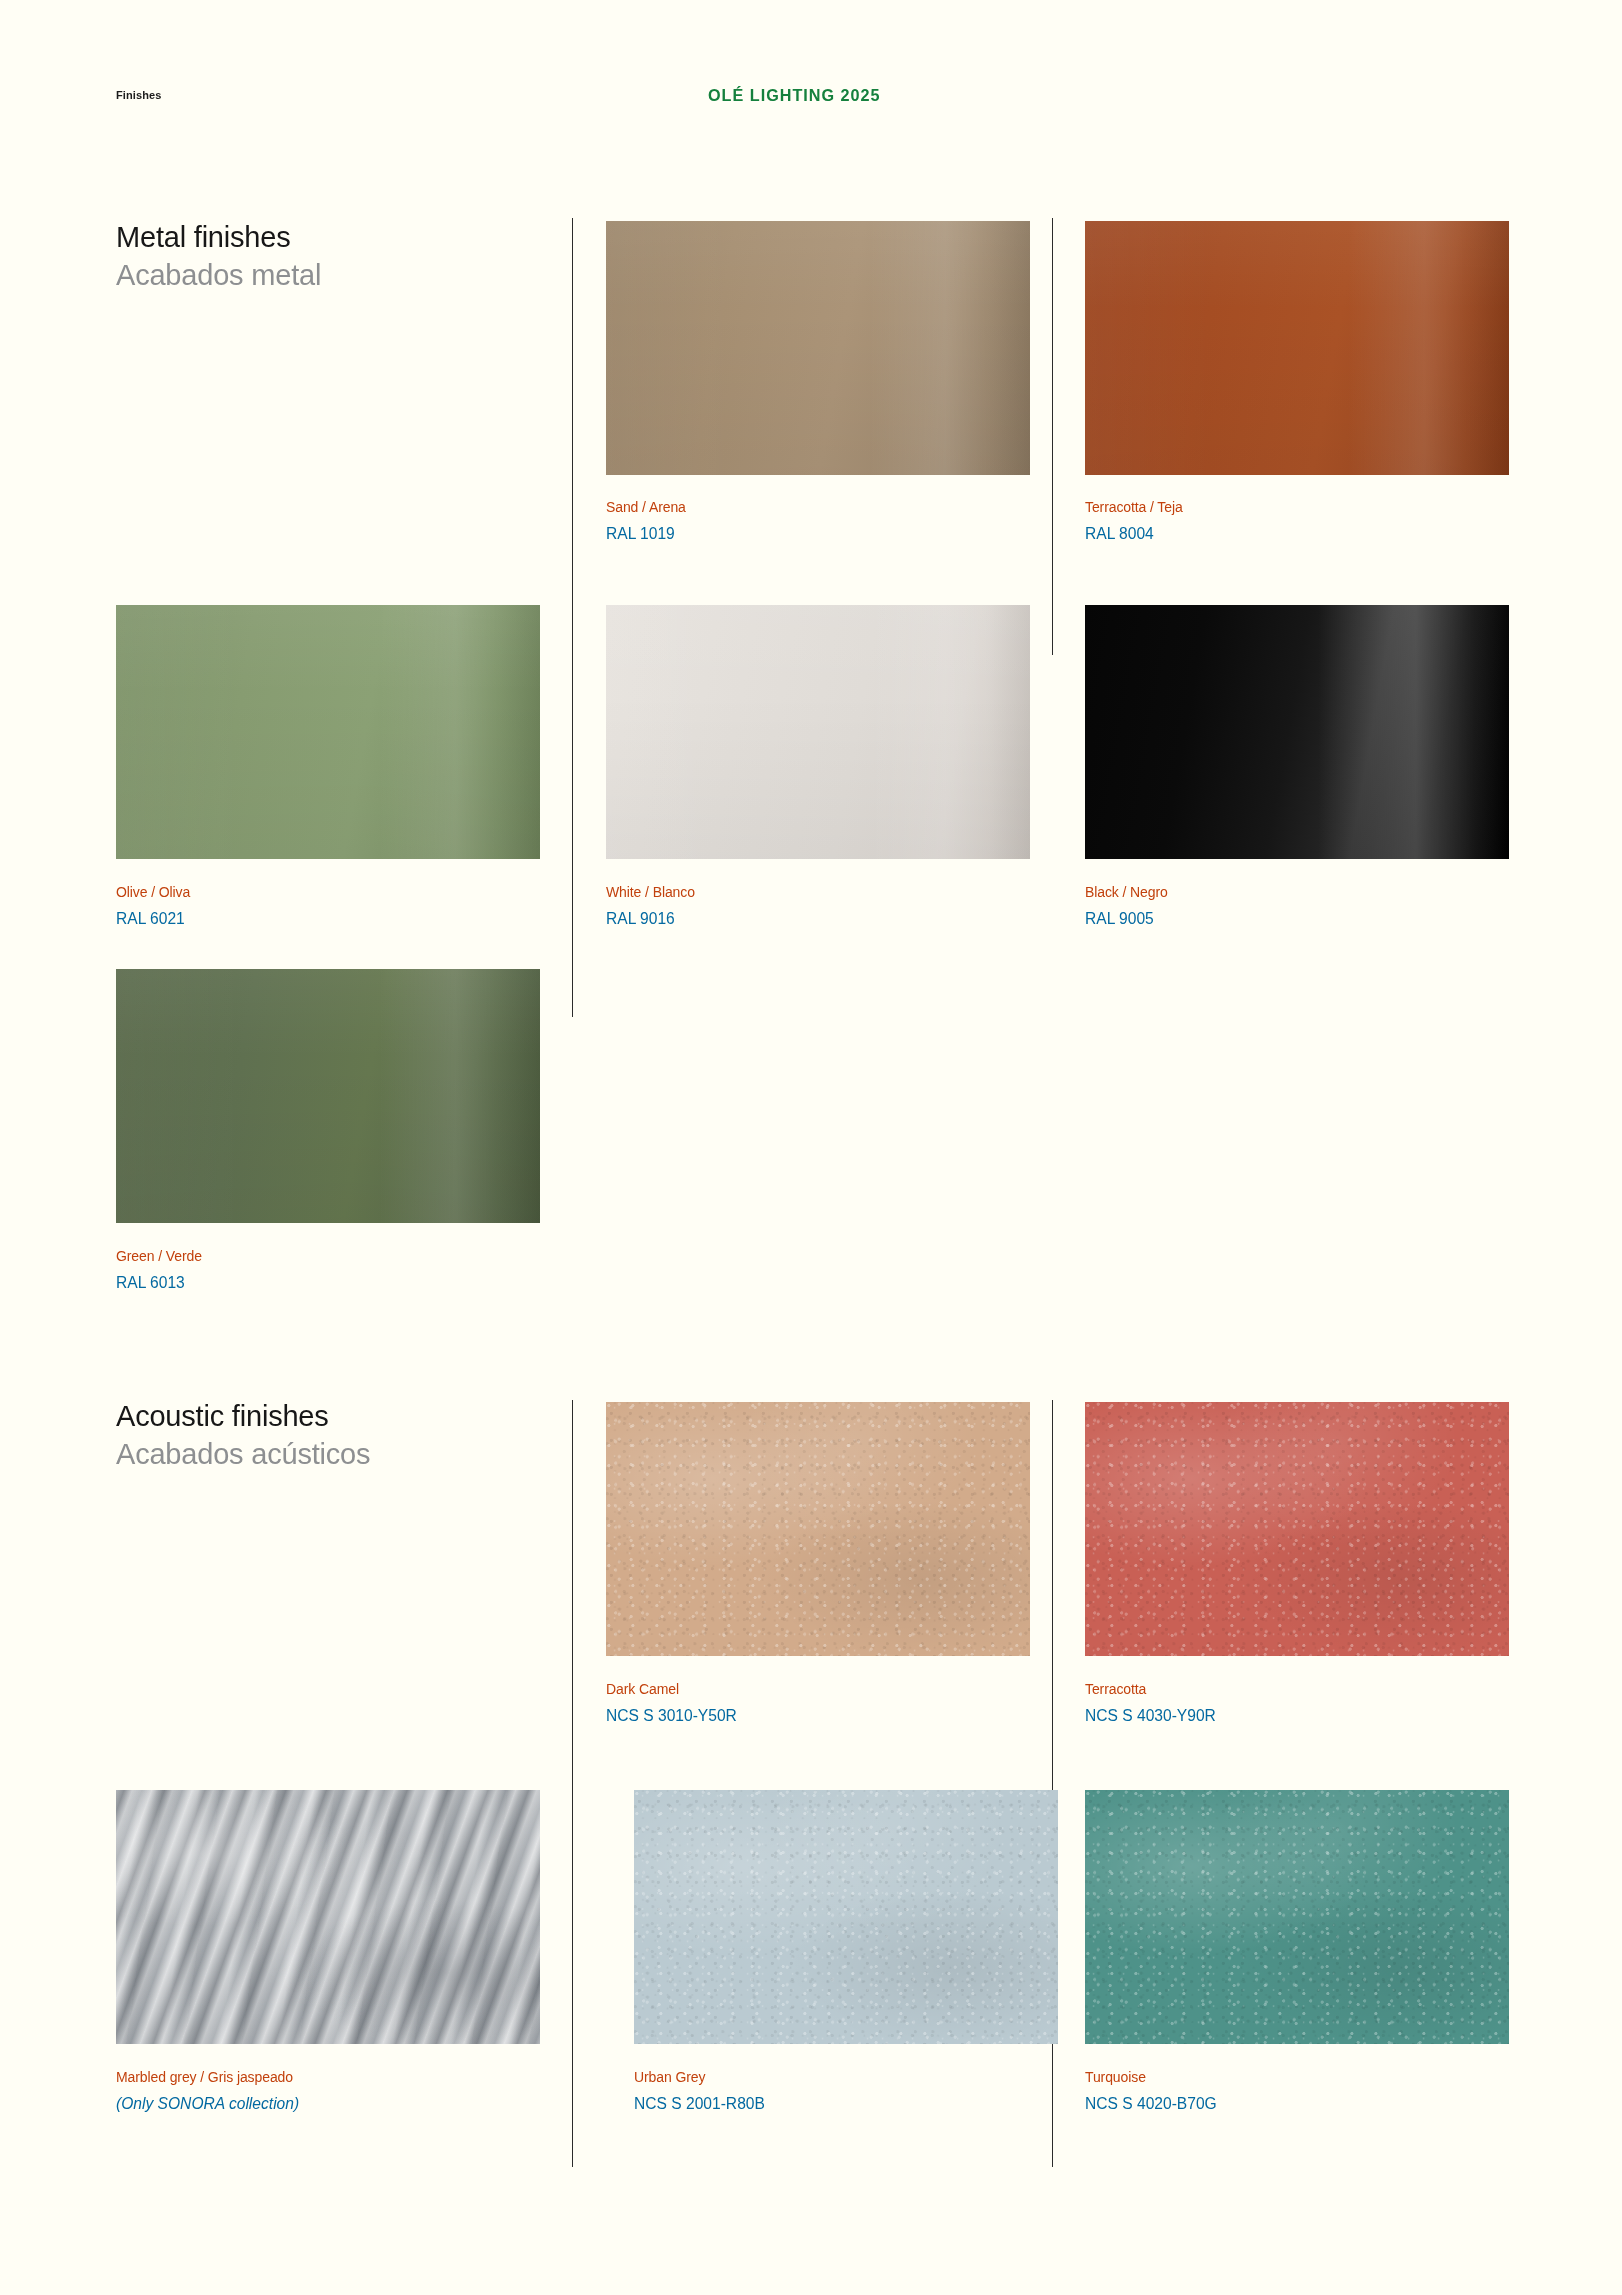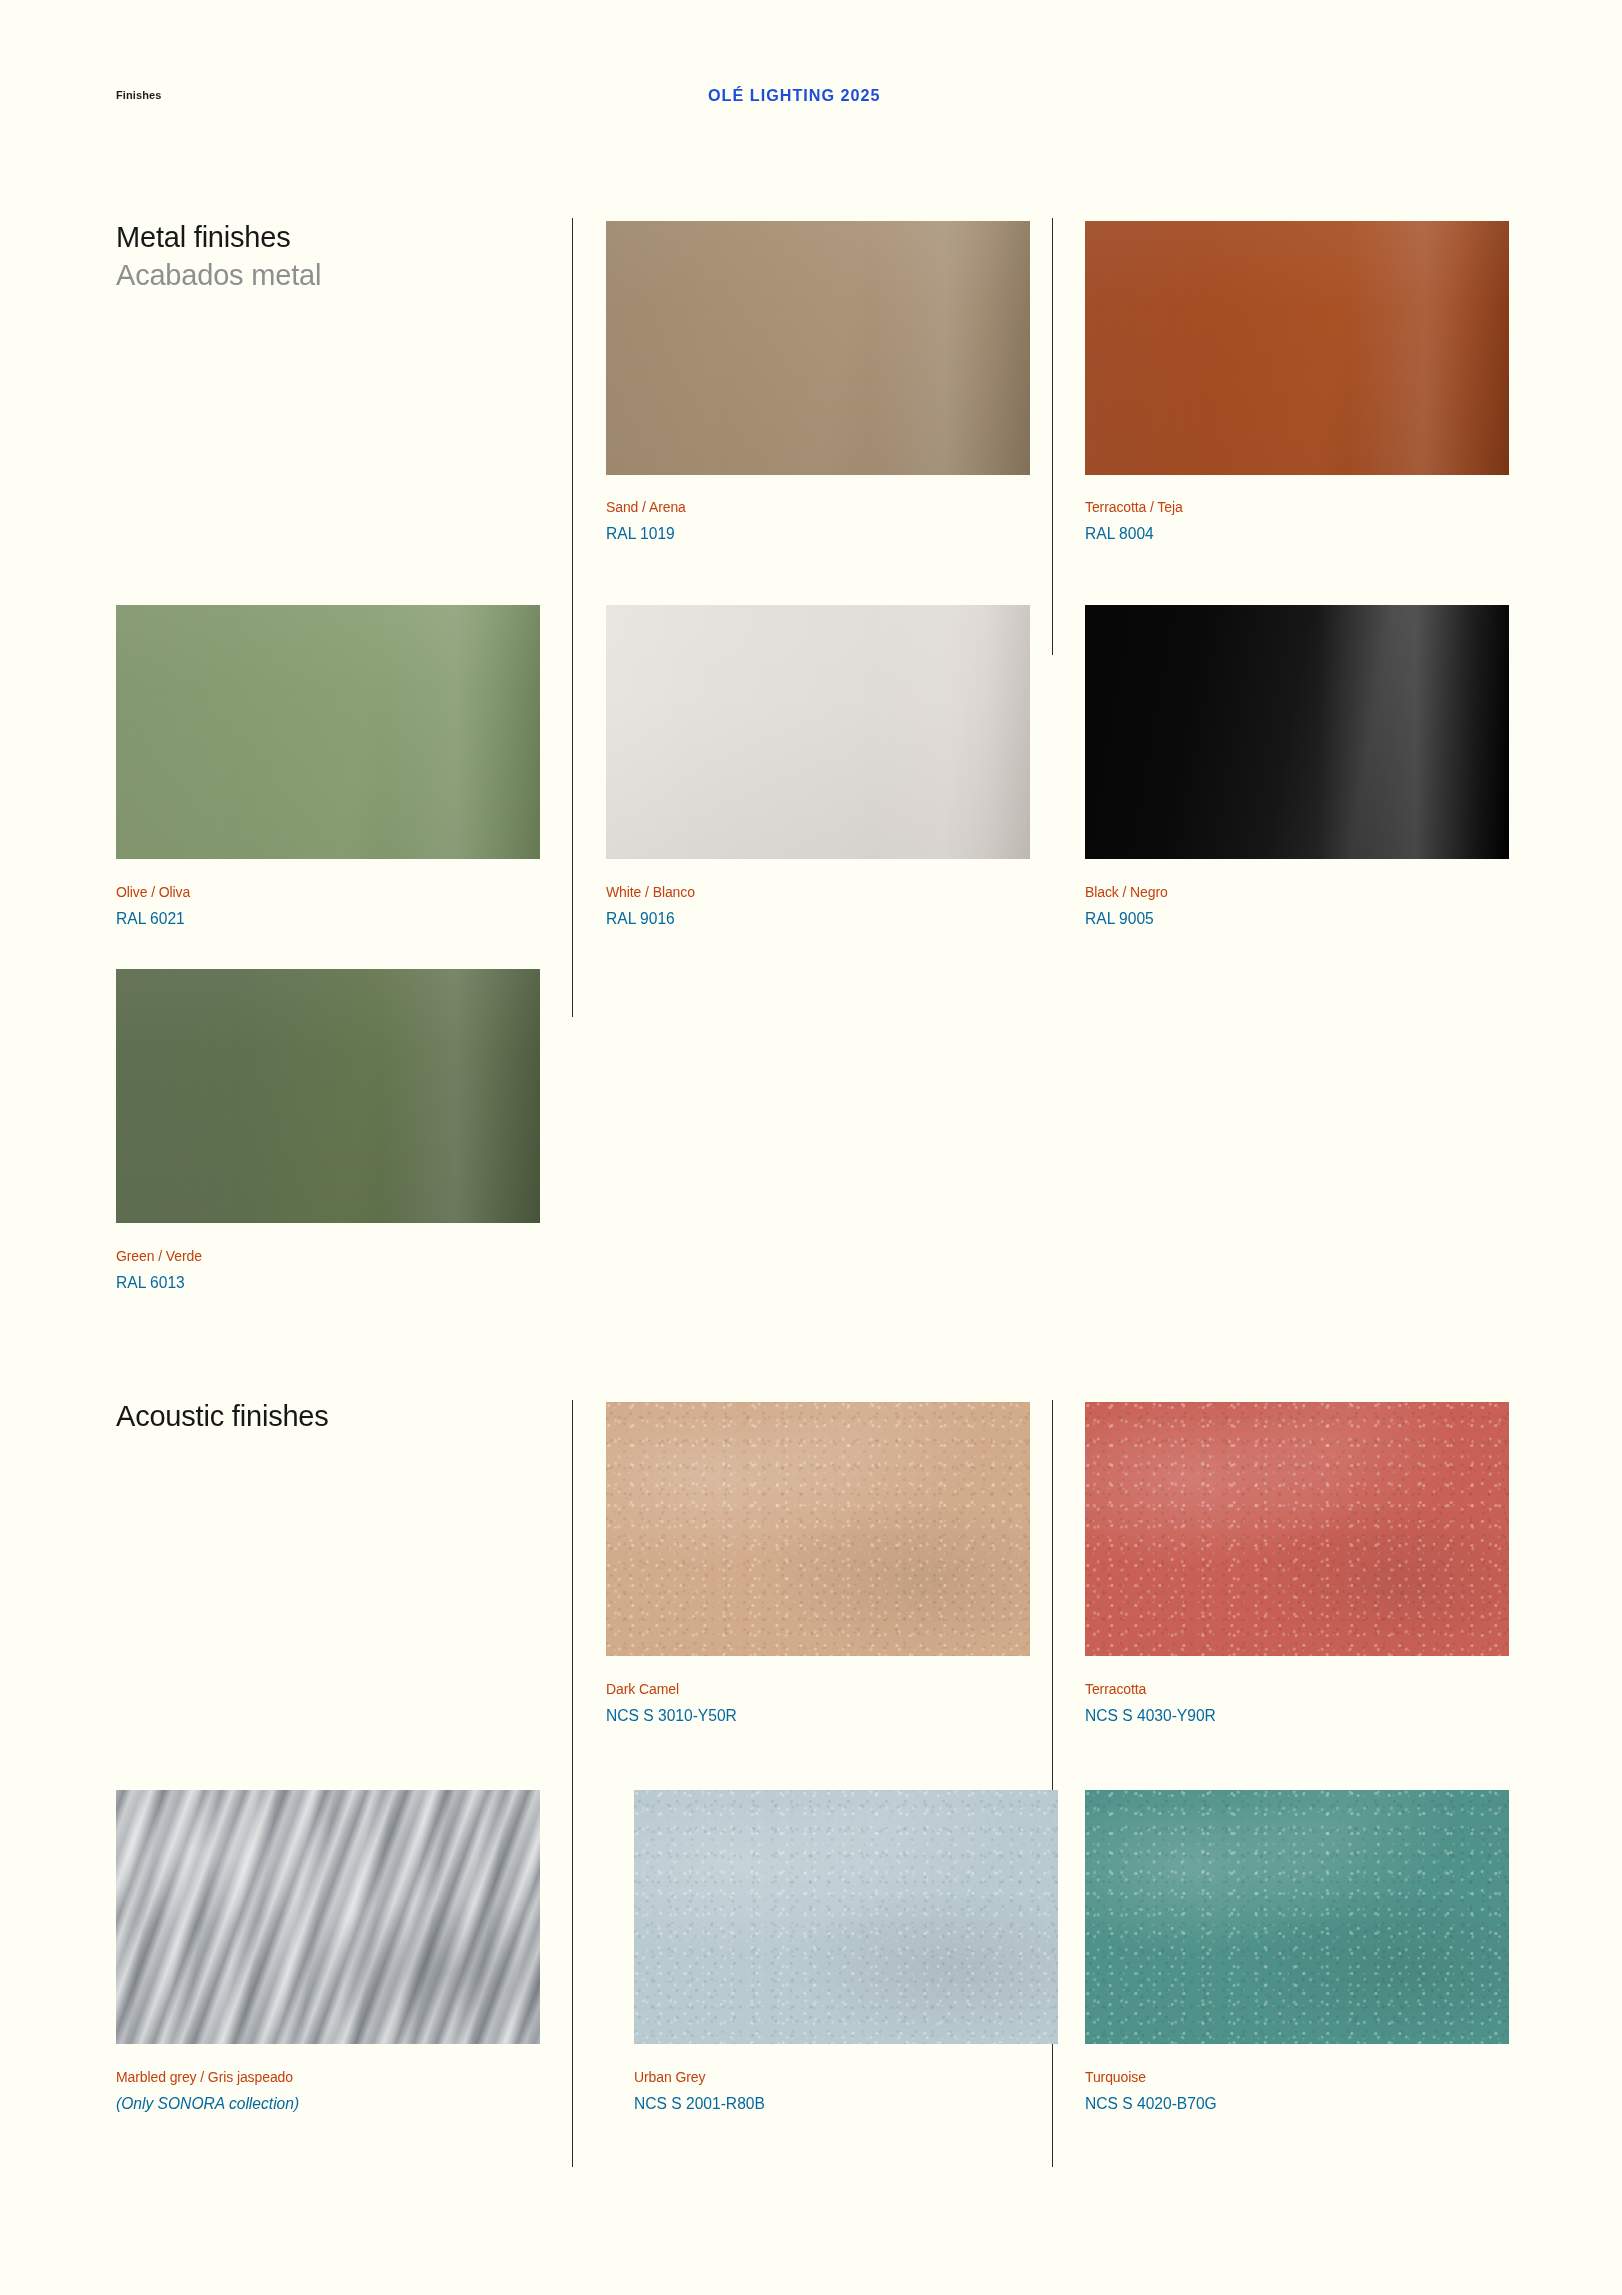--- a/index.html
+++ b/index.html
@@ -42,7 +42,7 @@
     font-size: 16.2px;
     font-weight: 600;
     letter-spacing: 1px;
-    color: #1d4ed8;
+    color: #15803d;
     line-height: 22px;
   }
 

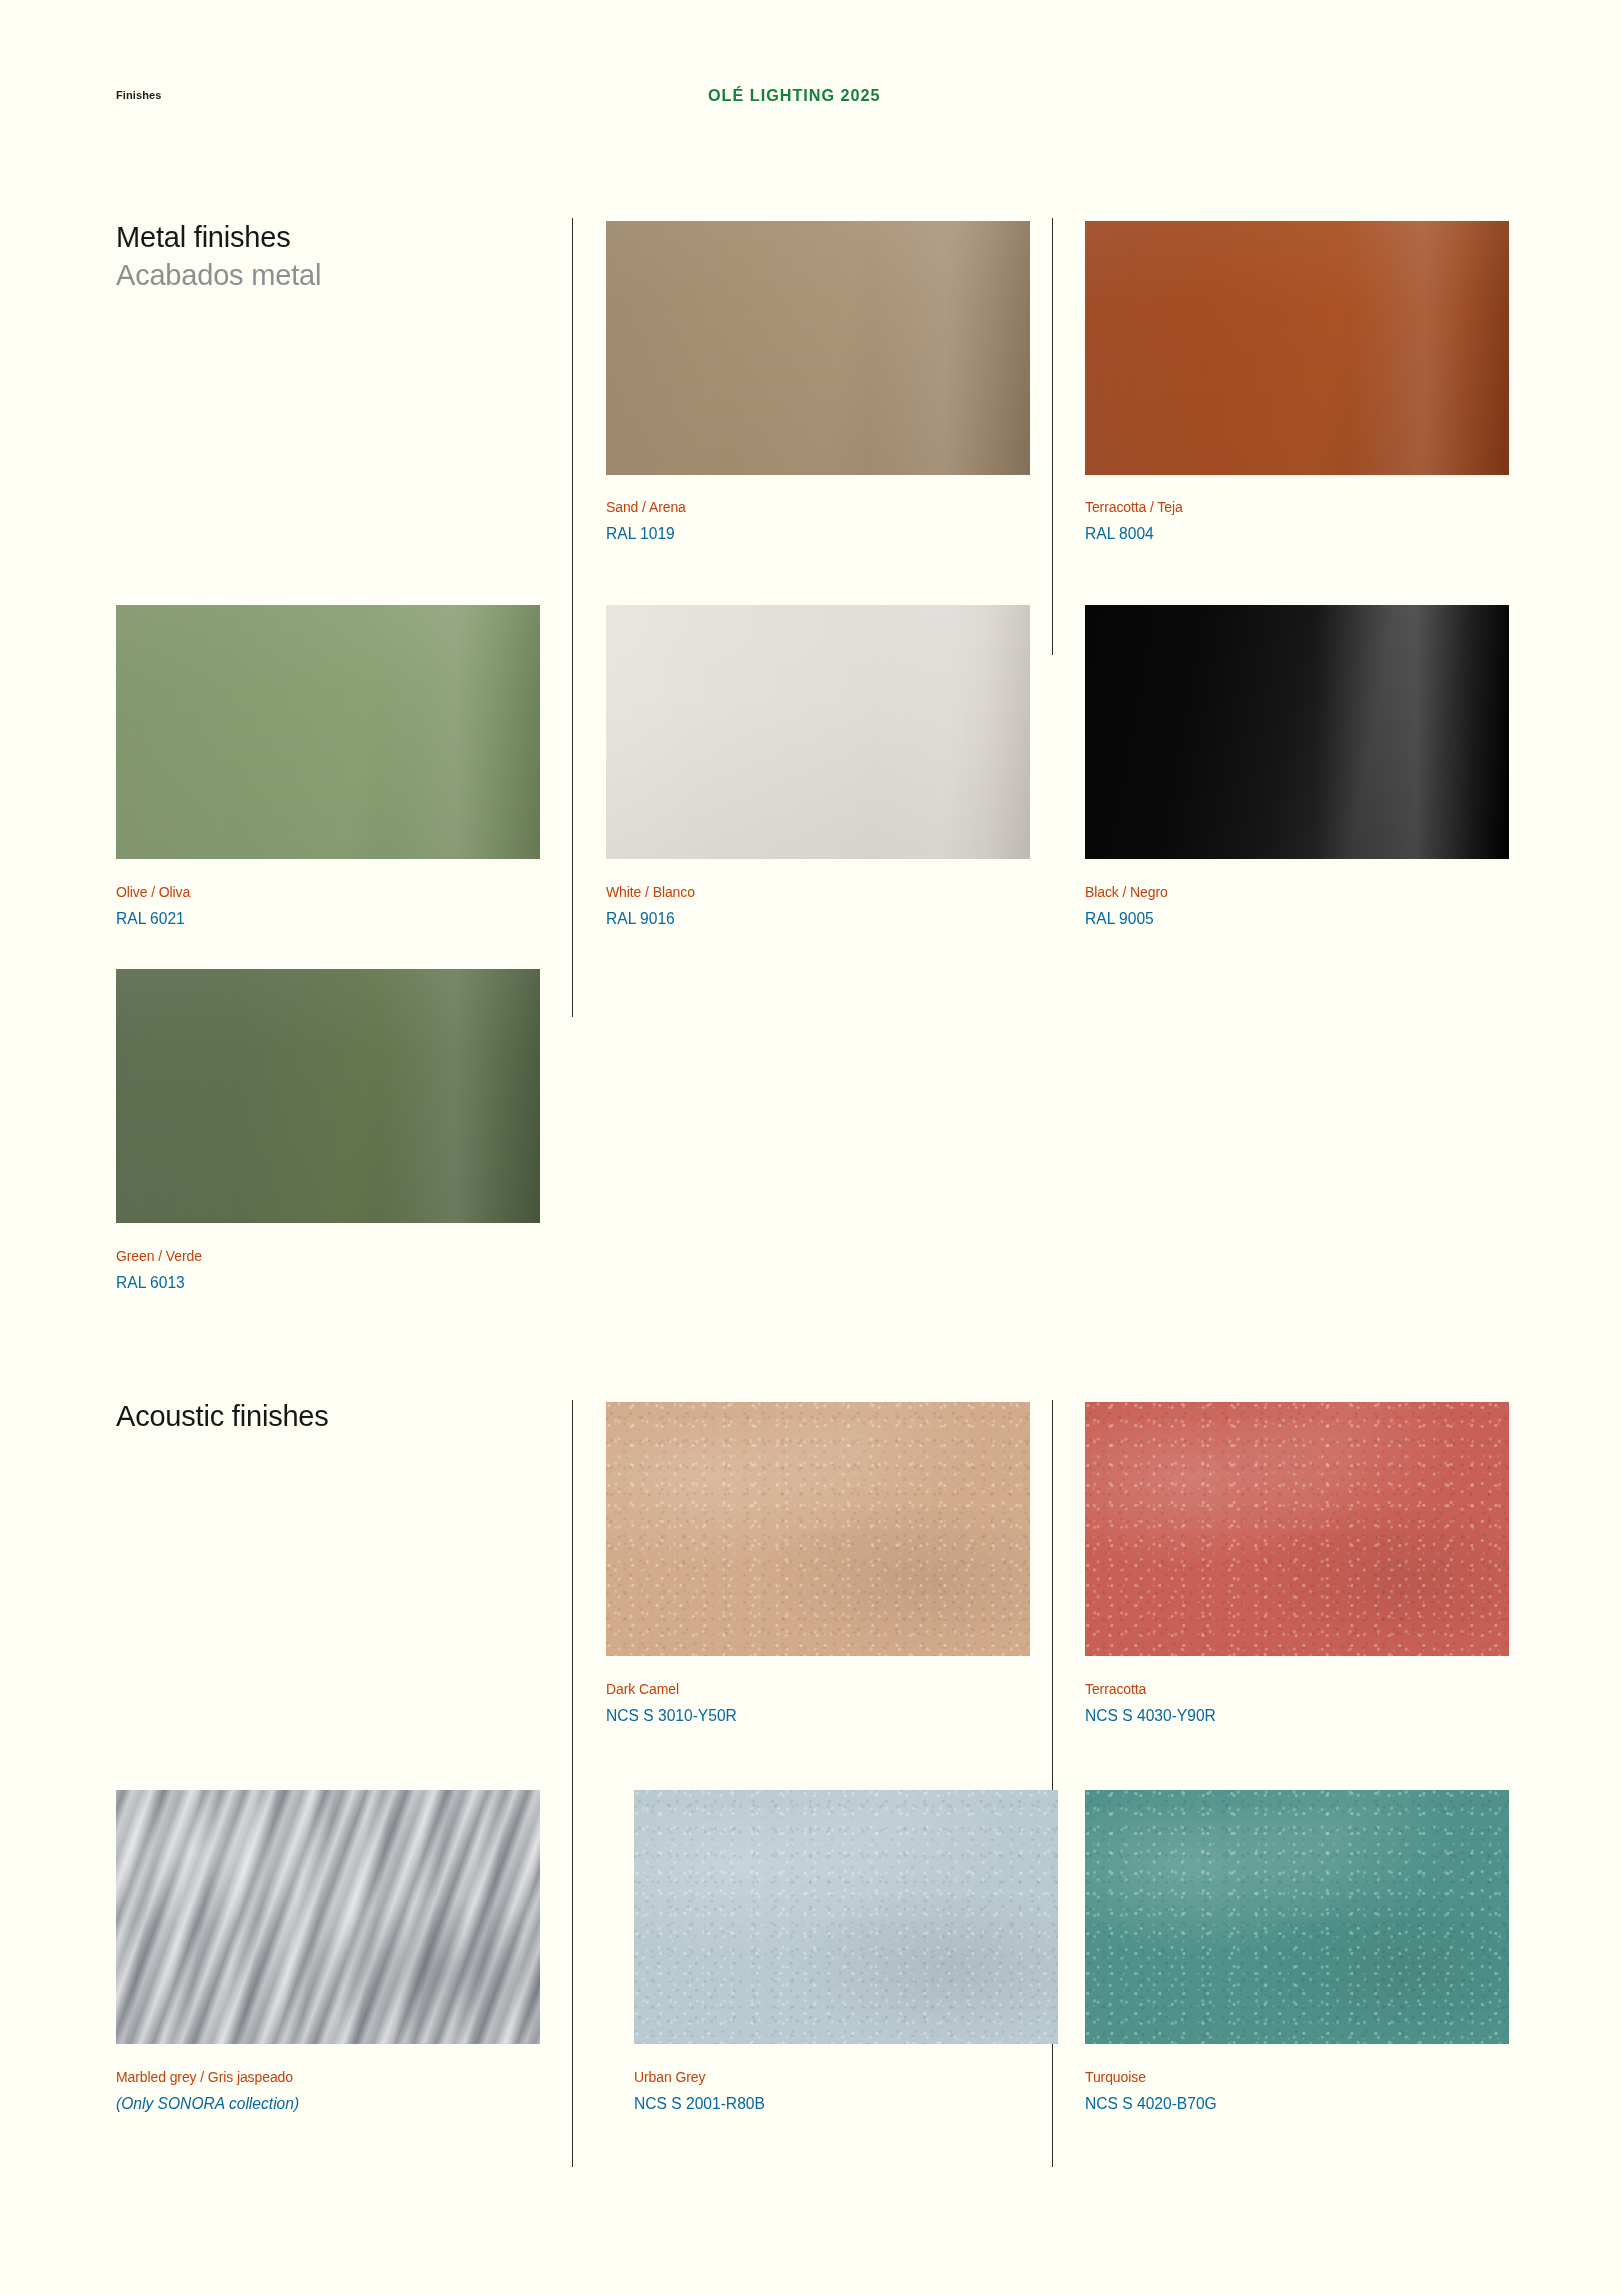--- a/index.html
+++ b/index.html
@@ -279,6 +279,7 @@
 
   <div class="section-heading">
     <div class="title-en">Acoustic finishes</div>
+    <div class="title-es">Acabados acústicos</div>
   </div>
 
   <div class="divider" style="left:572px; top:3.2px; height:767px;"></div>

